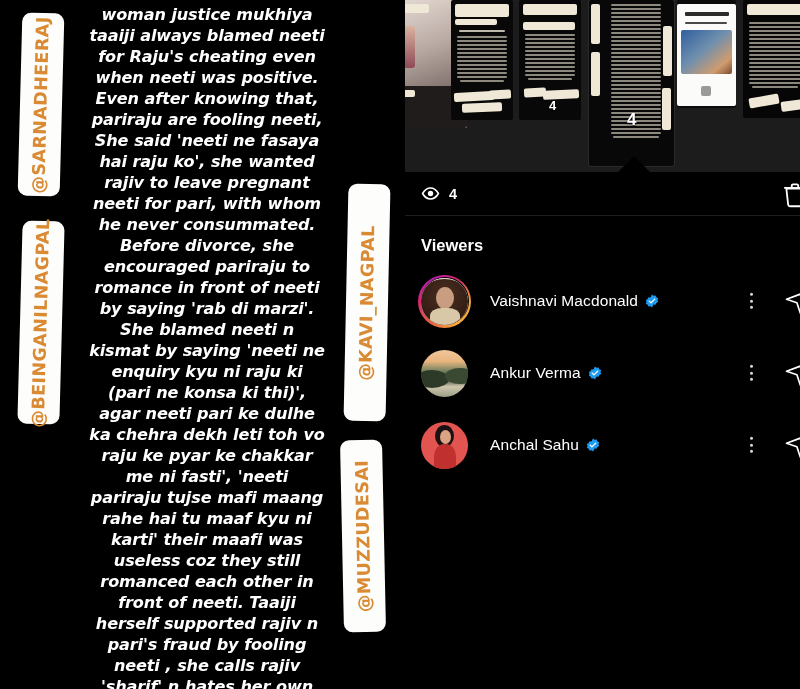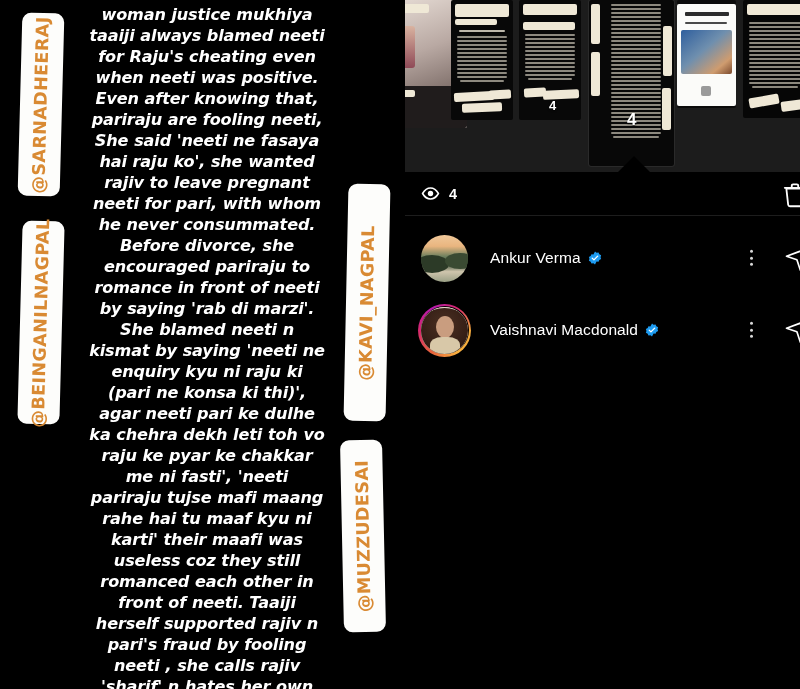--- a/index.html
+++ b/index.html
@@ -343,6 +343,7 @@
       </svg>
     </div>
 
+    <div id="viewers-title">Viewers</div>
 
     <div id="viewer-list">
 

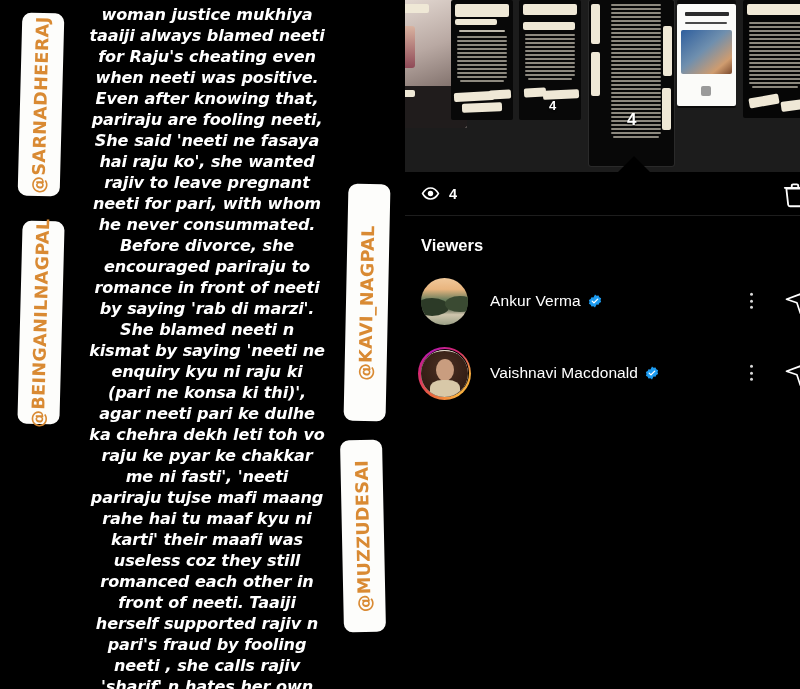--- a/index.html
+++ b/index.html
@@ -349,31 +349,6 @@
 
       <div class="viewer-row">
         <div class="avatar-wrap">
-          <div class="avatar">
-            <div class="av-sky" style="background:linear-gradient(180deg,#f0c89a 0%,#e9b57f 24%,#6c7f5e 46%,#3e4f38 62%,#cfc5ad 78%,#9aa086 100%);"></div>
-            <div class="av-hair" style="left:-6px;top:20px;width:34px;height:18px;background:#2c3a27;border-radius:50%;"></div>
-            <div class="av-hair" style="left:24px;top:18px;width:30px;height:16px;background:#3a4a32;border-radius:50%;"></div>
-          </div>
-        </div>
-        <div class="name-line">
-          <span class="viewer-name">Ankur Verma</span>
-          <svg class="verified" viewBox="0 0 24 24">
-            <path d="M12 .8 l2.7 2.2 3.4-.5 1.3 3.2 3.1 1.5-1 3.3 1 3.3-3.1 1.5-1.3 3.2-3.4-.5L12 23.2 9.3 21l-3.4.5-1.3-3.2-3.1-1.5 1-3.3-1-3.3 3.1-1.5 1.3-3.2 3.4.5z" fill="#1d9bf0"></path>
-            <path d="M7.2 12.2 l3 3 6.4-6.4" fill="none" stroke="#fff" stroke-width="2.3" stroke-linecap="round" stroke-linejoin="round"></path>
-          </svg>
-        </div>
-        <div class="kebab">
-            <i></i>
-            <i></i>
-            <i></i>
-          </div>
-        <svg class="share-icon" viewBox="0 0 30 28">
-          <path d="M27.5 3 L2.5 12.3 l10.4 3.4 3.4 10.4 z" fill="none" stroke="#ffffff" stroke-width="1.7" stroke-linejoin="round"></path>
-        </svg>
-      </div>
-
-      <div class="viewer-row">
-        <div class="avatar-wrap">
           <div class="avatar-ring"></div>
           <div class="avatar" style="background:#d9cfc4;">
             <div class="av-sky" style="background:linear-gradient(170deg,#e7dccf,#cbb6a3);"></div>
@@ -399,6 +374,31 @@
         </svg>
       </div>
 
+      <div class="viewer-row">
+        <div class="avatar-wrap">
+          <div class="avatar">
+            <div class="av-sky" style="background:linear-gradient(180deg,#f0c89a 0%,#e9b57f 24%,#6c7f5e 46%,#3e4f38 62%,#cfc5ad 78%,#9aa086 100%);"></div>
+            <div class="av-hair" style="left:-6px;top:20px;width:34px;height:18px;background:#2c3a27;border-radius:50%;"></div>
+            <div class="av-hair" style="left:24px;top:18px;width:30px;height:16px;background:#3a4a32;border-radius:50%;"></div>
+          </div>
+        </div>
+        <div class="name-line">
+          <span class="viewer-name">Ankur Verma</span>
+          <svg class="verified" viewBox="0 0 24 24">
+            <path d="M12 .8 l2.7 2.2 3.4-.5 1.3 3.2 3.1 1.5-1 3.3 1 3.3-3.1 1.5-1.3 3.2-3.4-.5L12 23.2 9.3 21l-3.4.5-1.3-3.2-3.1-1.5 1-3.3-1-3.3 3.1-1.5 1.3-3.2 3.4.5z" fill="#1d9bf0"></path>
+            <path d="M7.2 12.2 l3 3 6.4-6.4" fill="none" stroke="#fff" stroke-width="2.3" stroke-linecap="round" stroke-linejoin="round"></path>
+          </svg>
+        </div>
+        <div class="kebab">
+            <i></i>
+            <i></i>
+            <i></i>
+          </div>
+        <svg class="share-icon" viewBox="0 0 30 28">
+          <path d="M27.5 3 L2.5 12.3 l10.4 3.4 3.4 10.4 z" fill="none" stroke="#ffffff" stroke-width="1.7" stroke-linejoin="round"></path>
+        </svg>
+      </div>
+
 
 
     </div>

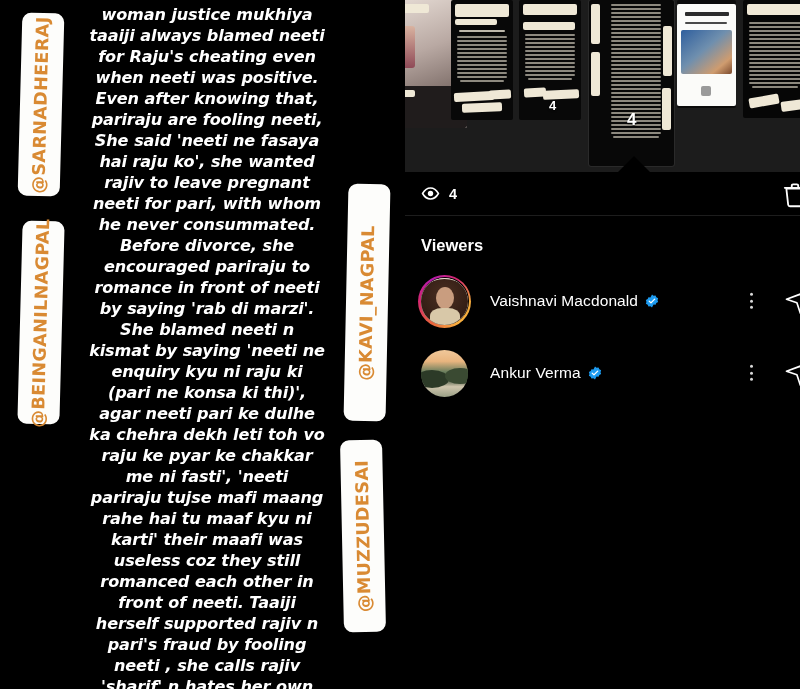--- a/index.html
+++ b/index.html
@@ -400,6 +400,31 @@
       </div>
 
 
+      <div class="viewer-row">
+        <div class="avatar-wrap">
+          <div class="avatar">
+            <div class="av-sky" style="background:#e2544f;"></div>
+            <div class="av-hair" style="left:14px;top:3px;width:19px;height:22px;background:#1b1113;"></div>
+            <div class="av-face" style="left:19px;top:8px;width:11px;height:14px;background:#d9a384;"></div>
+            <div class="av-body" style="left:13px;top:22px;width:22px;height:28px;background:#c0302f;border-radius:45% 45% 0 0;"></div>
+          </div>
+        </div>
+        <div class="name-line">
+          <span class="viewer-name">Anchal Sahu</span>
+          <svg class="verified" viewBox="0 0 24 24">
+            <path d="M12 .8 l2.7 2.2 3.4-.5 1.3 3.2 3.1 1.5-1 3.3 1 3.3-3.1 1.5-1.3 3.2-3.4-.5L12 23.2 9.3 21l-3.4.5-1.3-3.2-3.1-1.5 1-3.3-1-3.3 3.1-1.5 1.3-3.2 3.4.5z" fill="#1d9bf0"></path>
+            <path d="M7.2 12.2 l3 3 6.4-6.4" fill="none" stroke="#fff" stroke-width="2.3" stroke-linecap="round" stroke-linejoin="round"></path>
+          </svg>
+        </div>
+        <div class="kebab">
+            <i></i>
+            <i></i>
+            <i></i>
+          </div>
+        <svg class="share-icon" viewBox="0 0 30 28">
+          <path d="M27.5 3 L2.5 12.3 l10.4 3.4 3.4 10.4 z" fill="none" stroke="#ffffff" stroke-width="1.7" stroke-linejoin="round"></path>
+        </svg>
+      </div>
 
     </div>
   </div>

